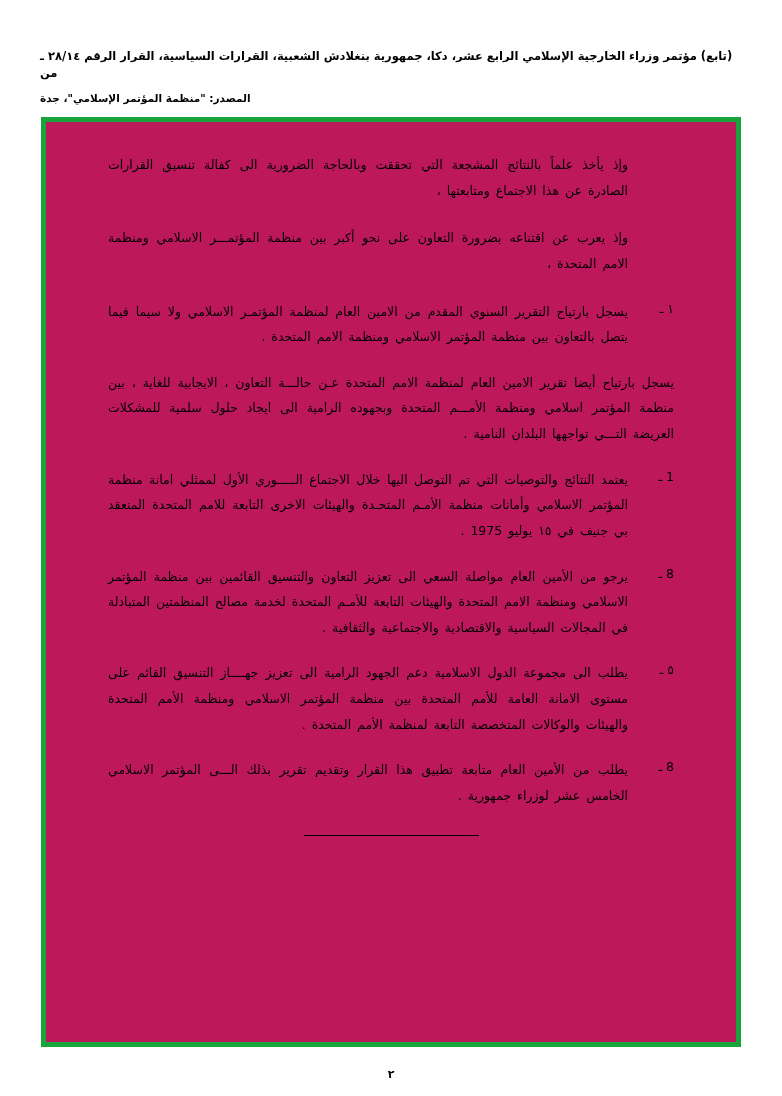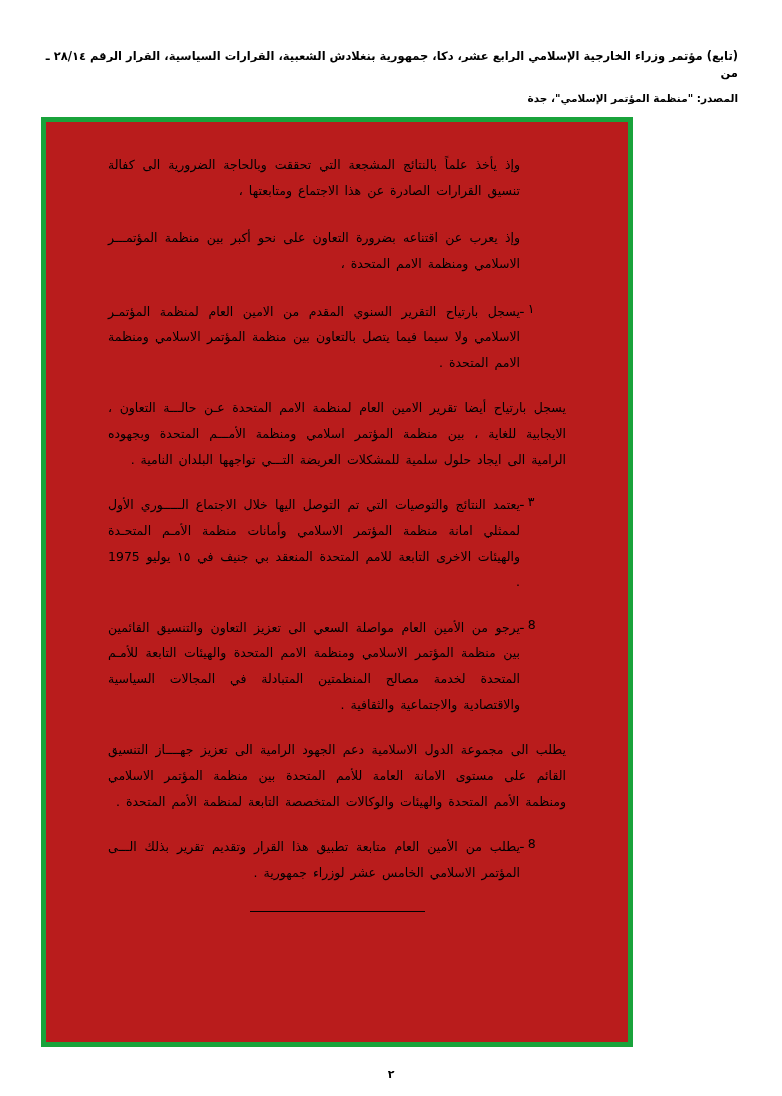--- a/index.html
+++ b/index.html
@@ -25,7 +25,7 @@
     top: 48px;
     left: 40px;
     right: 44px;
-    text-align: right;
+    text-align: left;
   }
   .header-line1 {
     font-size: 11.5px;

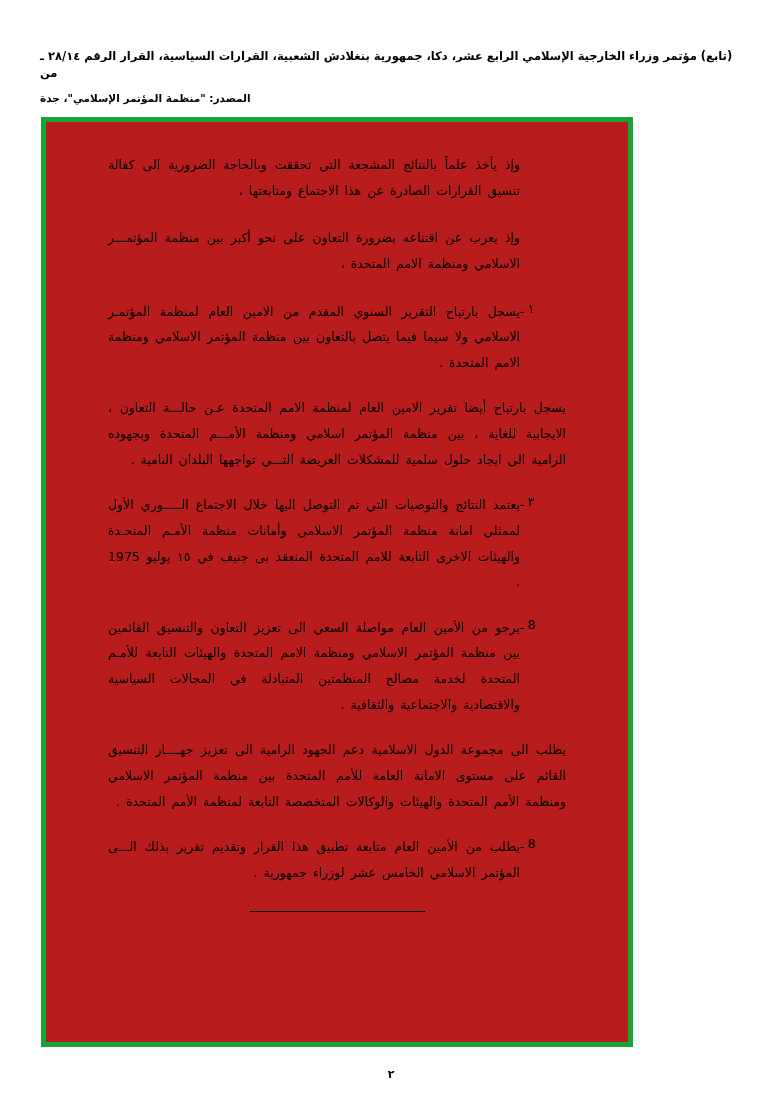--- a/index.html
+++ b/index.html
@@ -46,11 +46,11 @@
     position: absolute;
     top: 117px;
     left: 41px;
-    width: 592px;
+    width: 700px;
     height: 930px;
     border: 5px solid #19a33b;
     box-sizing: border-box;
-    background: #b91c1c;
+    background: #be185d;
   }
   .body-inner {
     position: absolute;

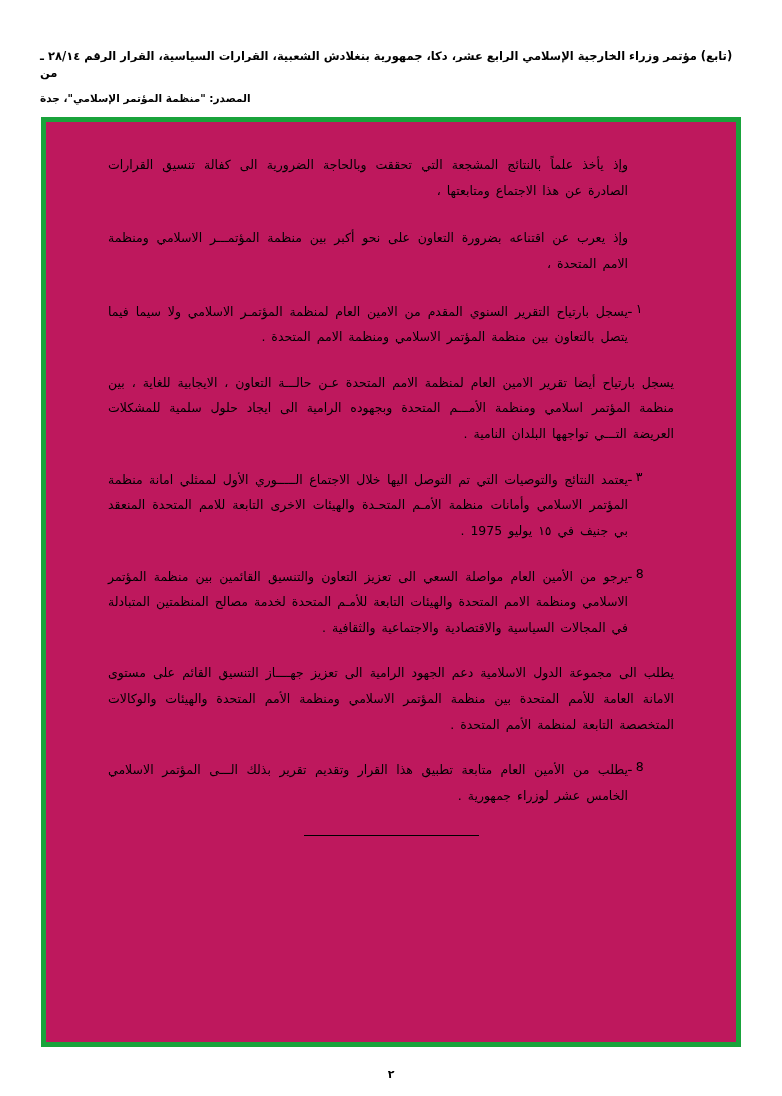--- a/index.html
+++ b/index.html
@@ -69,7 +69,7 @@
     width: 46px;
     flex: 0 0 46px;
     font-size: 12.5px;
-    text-align: left;
+    text-align: right;
     padding-top: 2px;
     direction: rtl;
     white-space: nowrap;

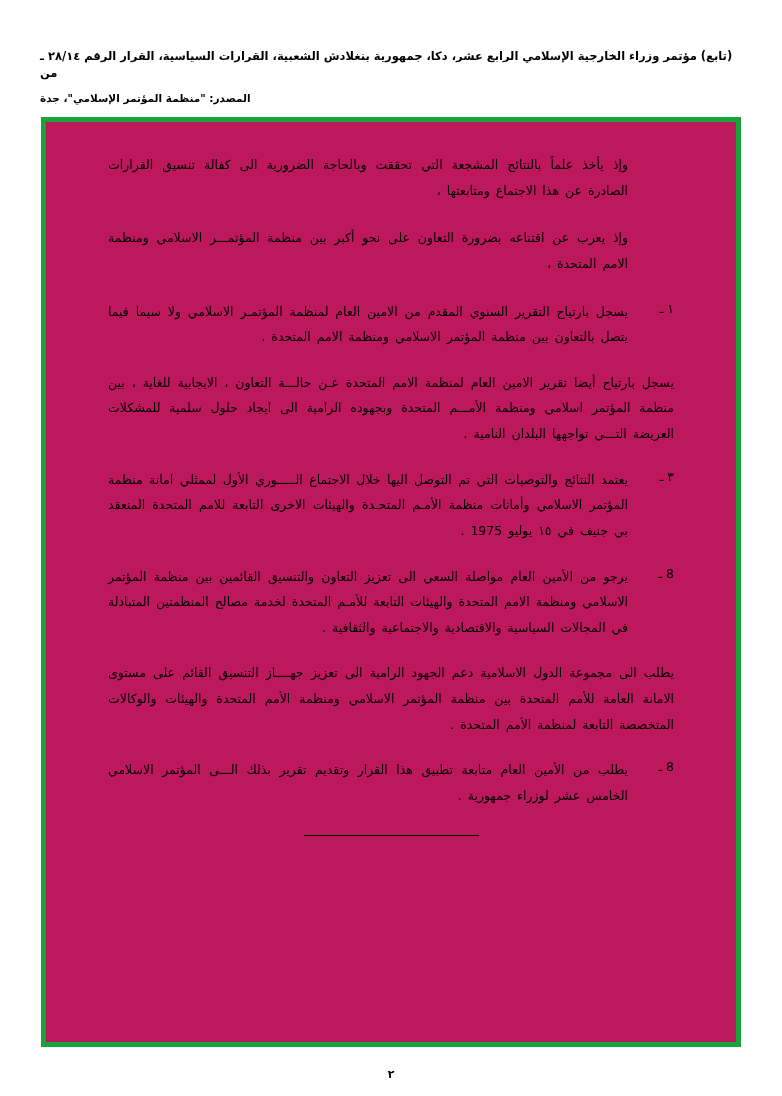--- a/index.html
+++ b/index.html
@@ -141,7 +141,7 @@
       </div>
 
       <div class="para">
-        <div class="num">٣ ـ</div>
+        <div class="num">1 ـ</div>
         <div class="txt">يعتمد النتائج والتوصيات التي تم التوصل اليها خلال الاجتماع الـــــوري الأول لممثلي امانة منظمة المؤتمر الاسلامي وأمانات منظمة الأمـم المتحـدة والهيئات الاخرى التابعة للامم المتحدة المنعقد بي جنيف في ١٥ يوليو 1975 .</div>
       </div>
 

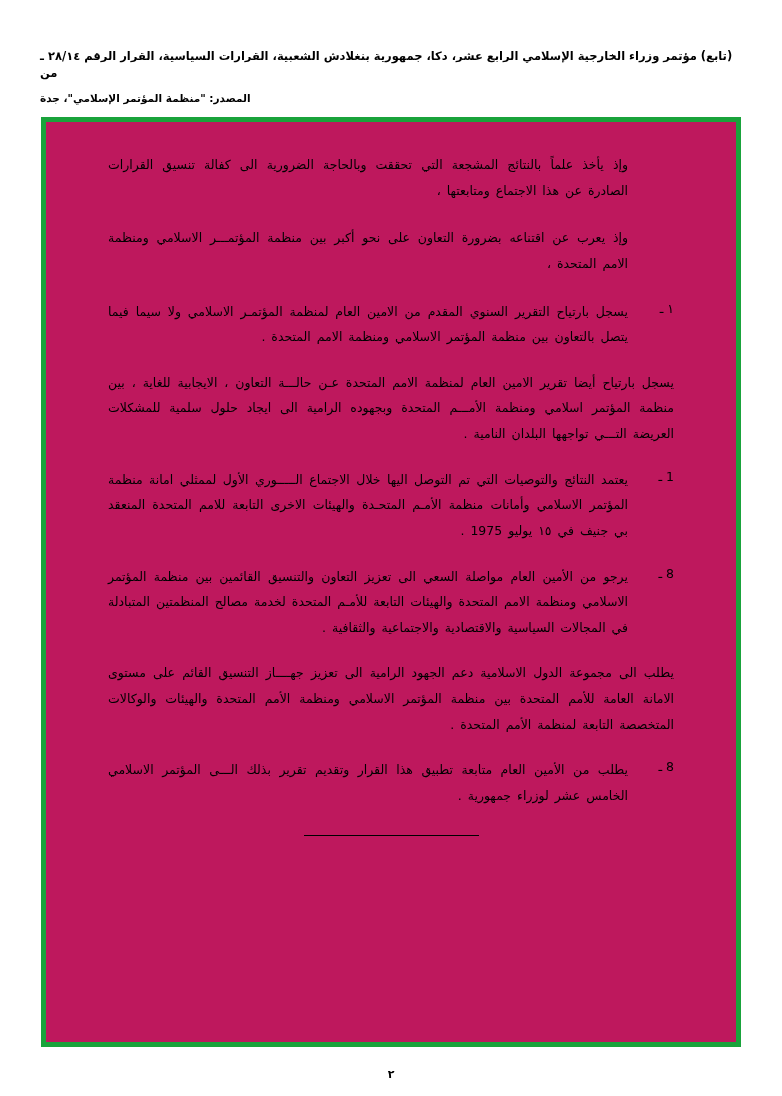--- a/index.html
+++ b/index.html
@@ -151,6 +151,7 @@
       </div>
 
       <div class="para">
+        <div class="num">٥ ـ</div>
         <div class="txt">يطلب الى مجموعة الدول الاسلامية دعم الجهود الرامية الى تعزيز جهــــاز التنسيق القائم على مستوى الامانة العامة للأمم المتحدة بين منظمة المؤتمر الاسلامي ومنظمة الأمم المتحدة والهيئات والوكالات المتخصصة التابعة لمنظمة الأمم المتحدة .</div>
       </div>
 

